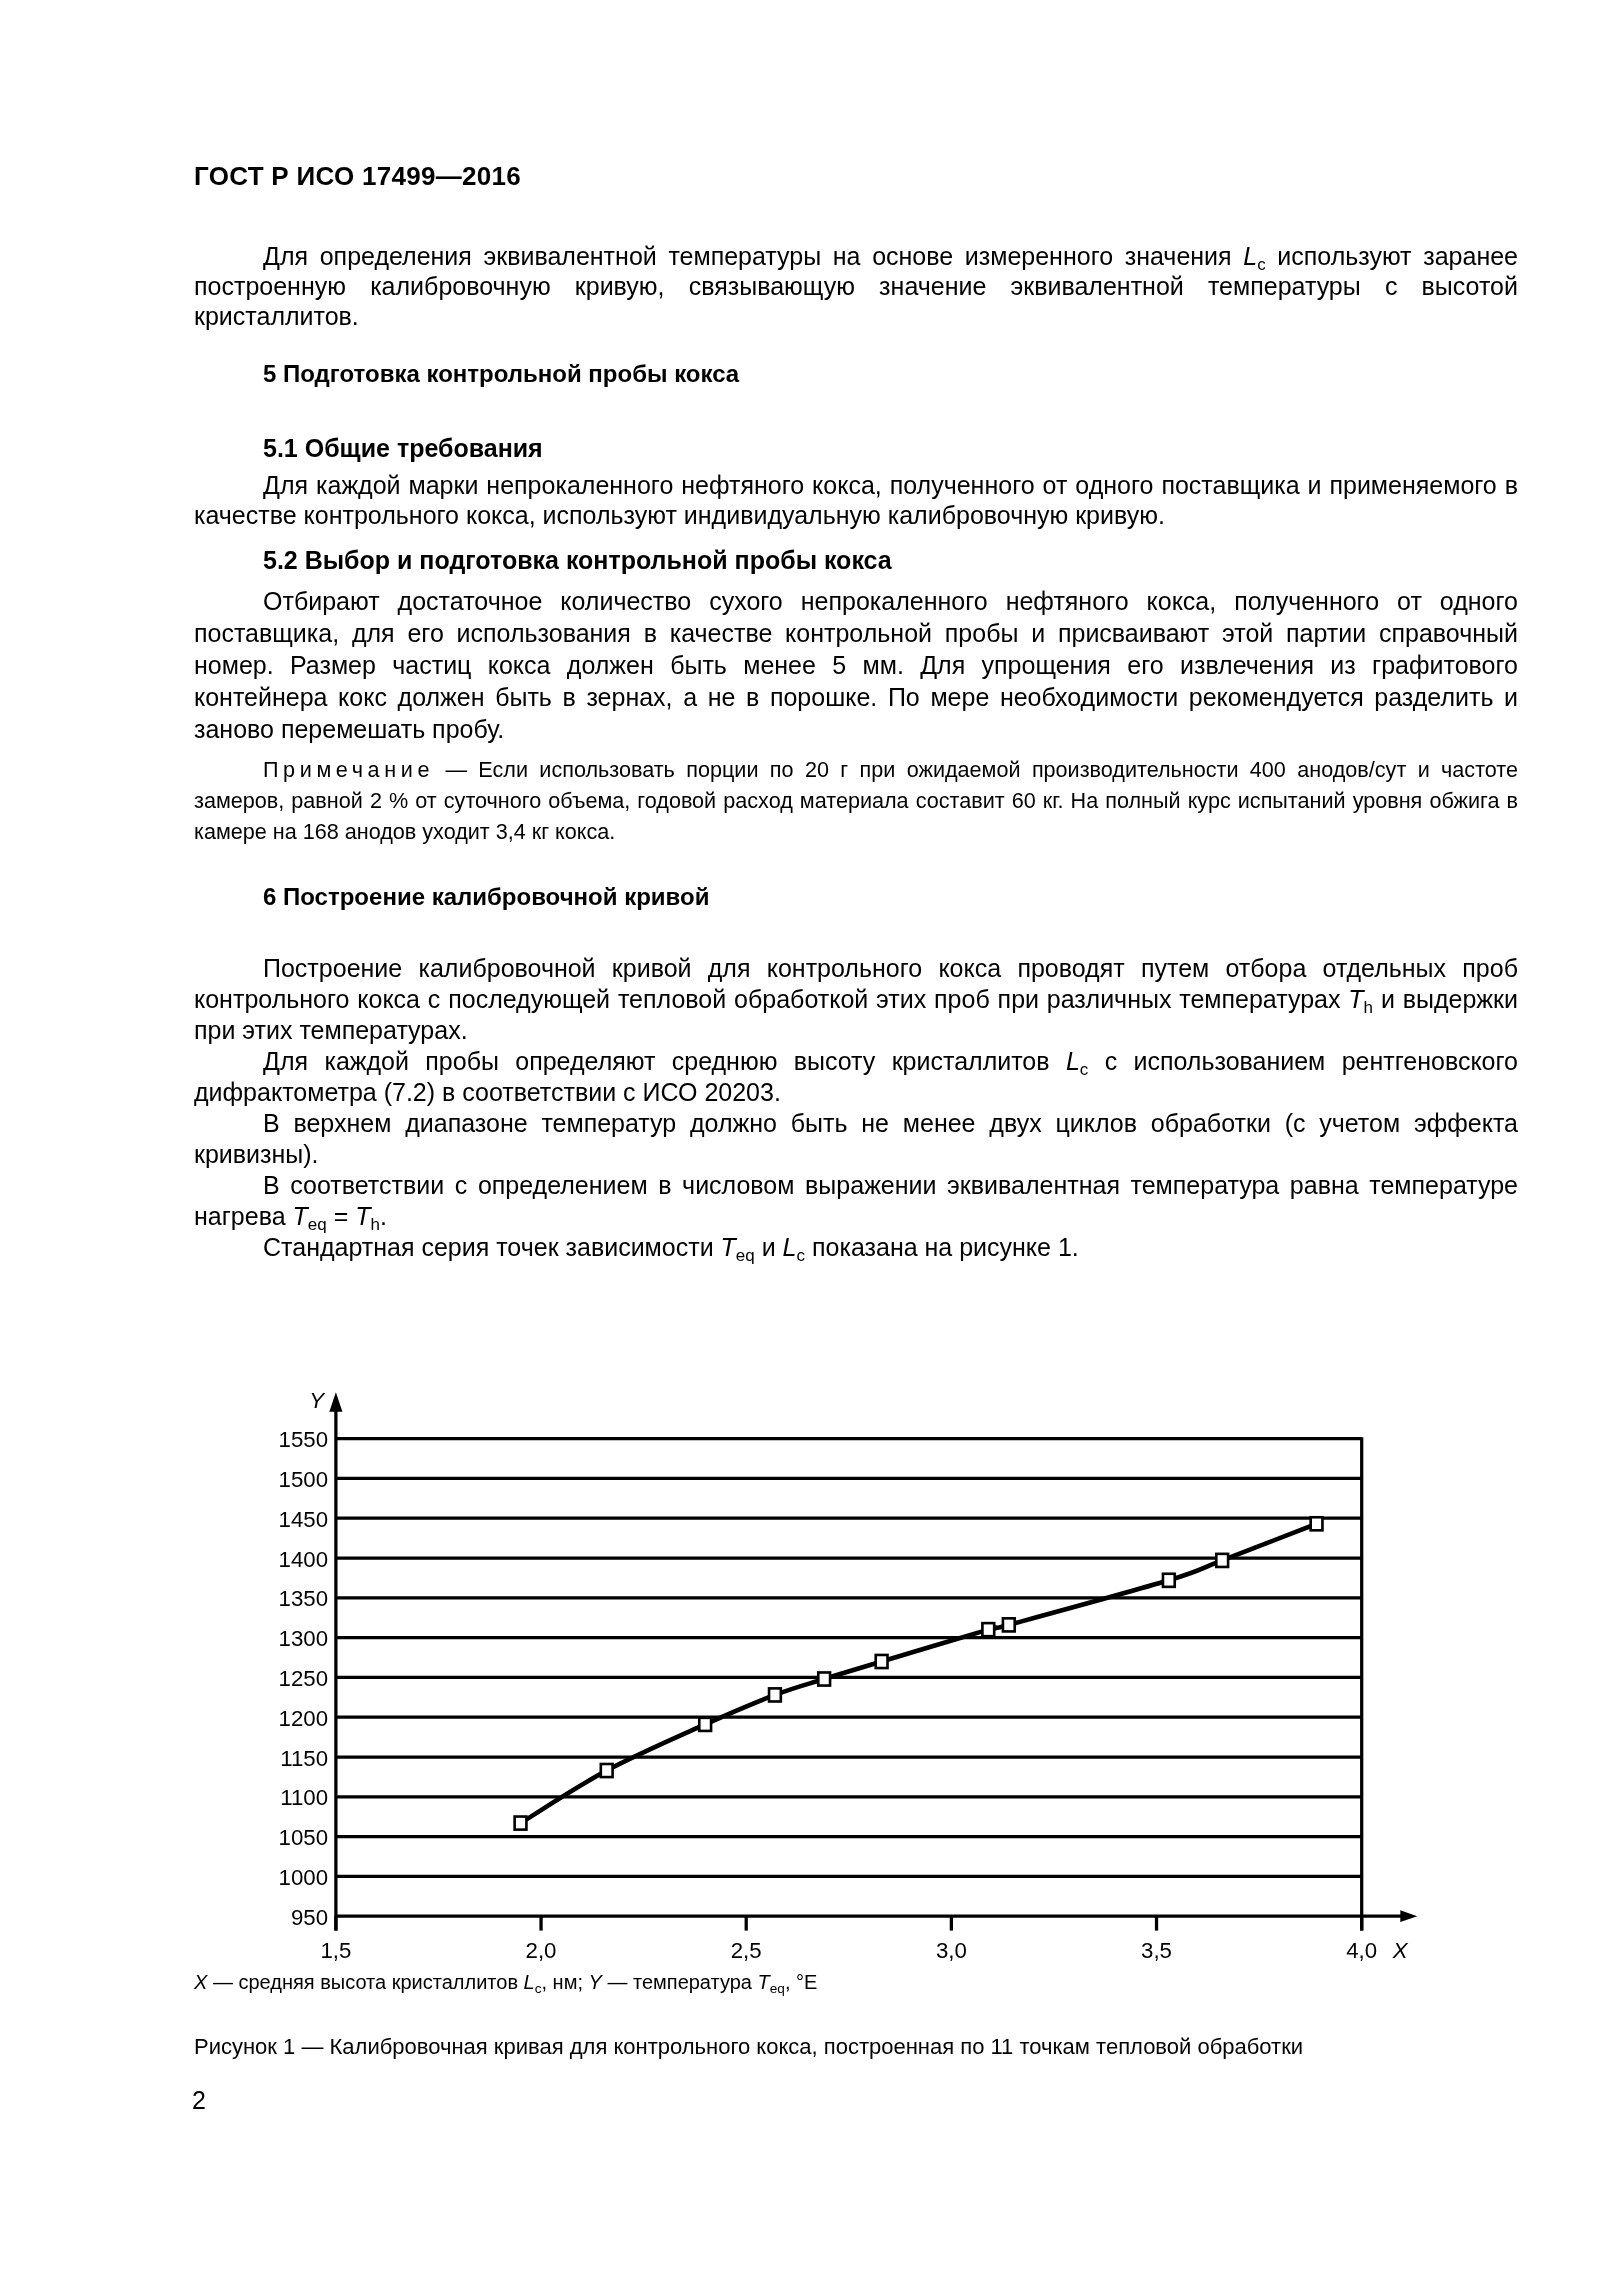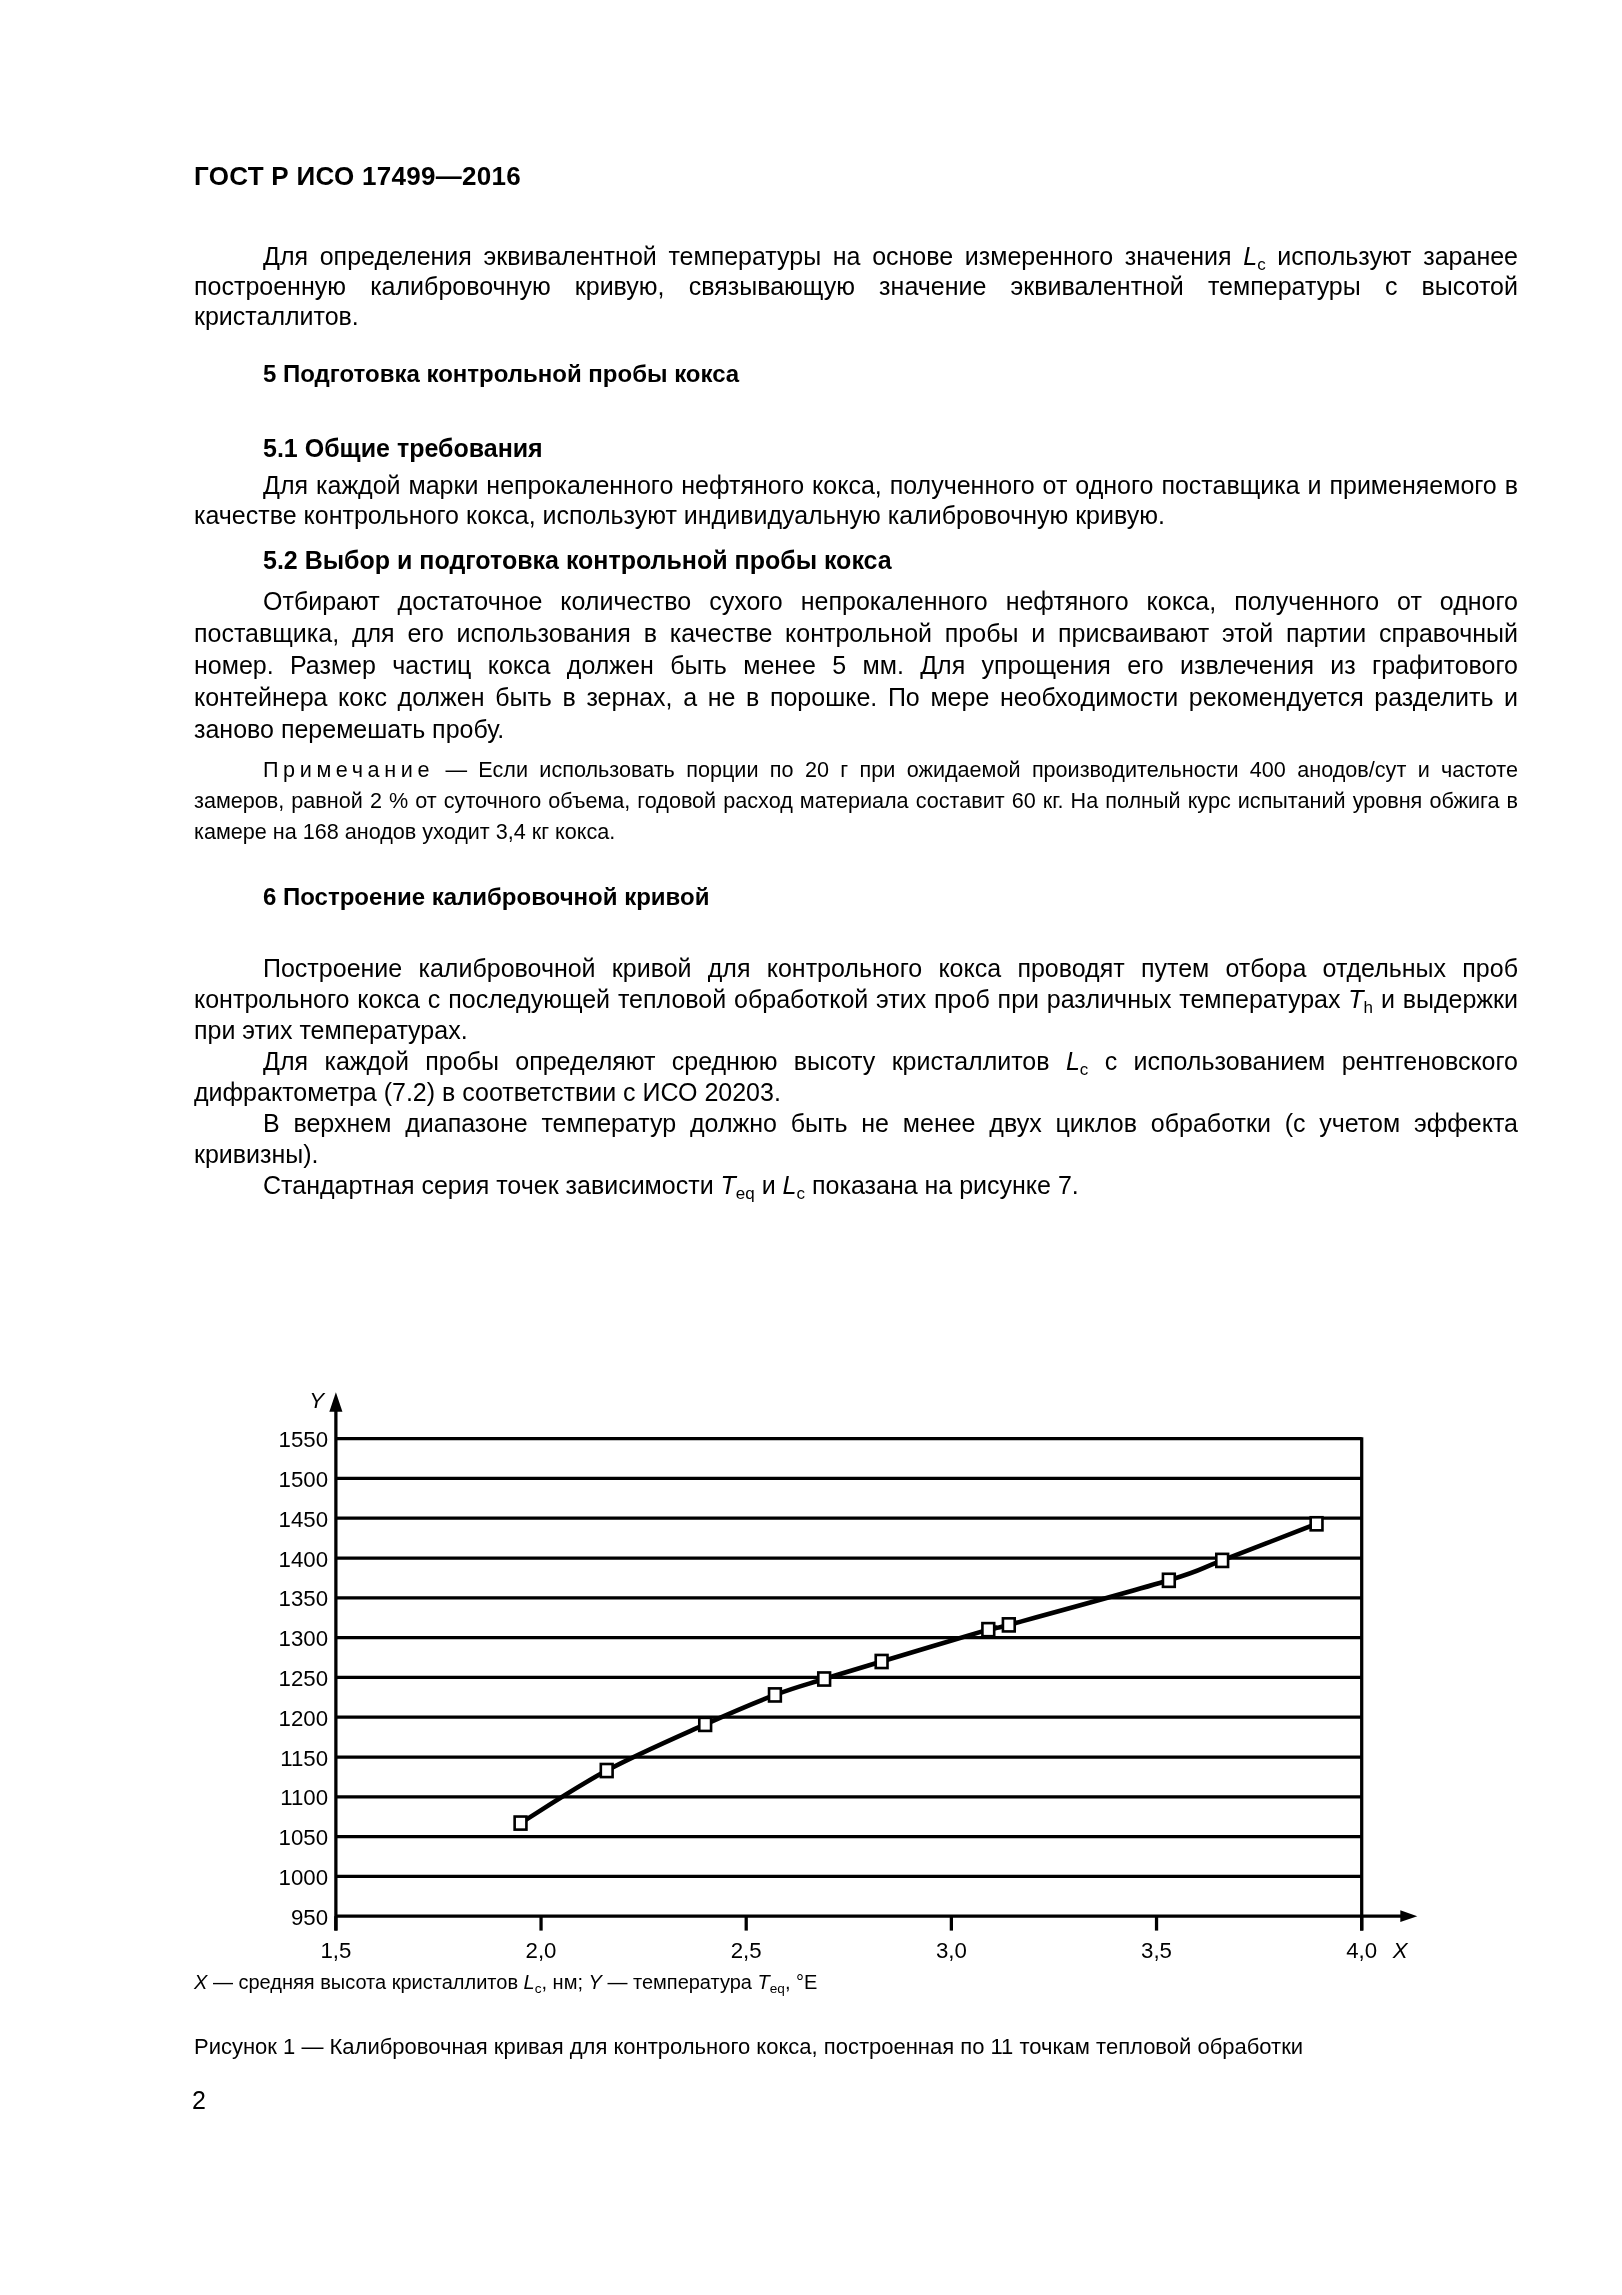--- a/index.html
+++ b/index.html
@@ -48,6 +48,7 @@
   <p><span>Построение калибровочной кривой для контрольного кокса проводят путем отбора отдельных проб контрольного кокса с последующей тепловой обработкой этих проб при различных температурах </span><i>T</i><sub>h</sub><span> и выдержки при этих температурах.</span></p>
   <p><span>Для каждой пробы определяют среднюю высоту кристаллитов </span><i>L</i><sub>c</sub><span> с использованием рентгеновского дифрактометра (7.2) в соответствии с ИСО 20203.</span></p>
   <p>В верхнем диапазоне температур должно быть не менее двух циклов обработки (с учетом эффекта кривизны).</p>
+  <p><span>В соответствии с определением в числовом выражении эквивалентная температура равна температуре нагрева </span><i>T</i><sub>eq</sub><span> = </span><i>T</i><sub>h</sub><span>.</span></p>
   <p><span>Стандартная серия точек зависимости </span><i>T</i><sub>eq</sub><span> и </span><i>L</i><sub>c</sub><span> показана на рисунке 7.</span></p>
 </div>
 

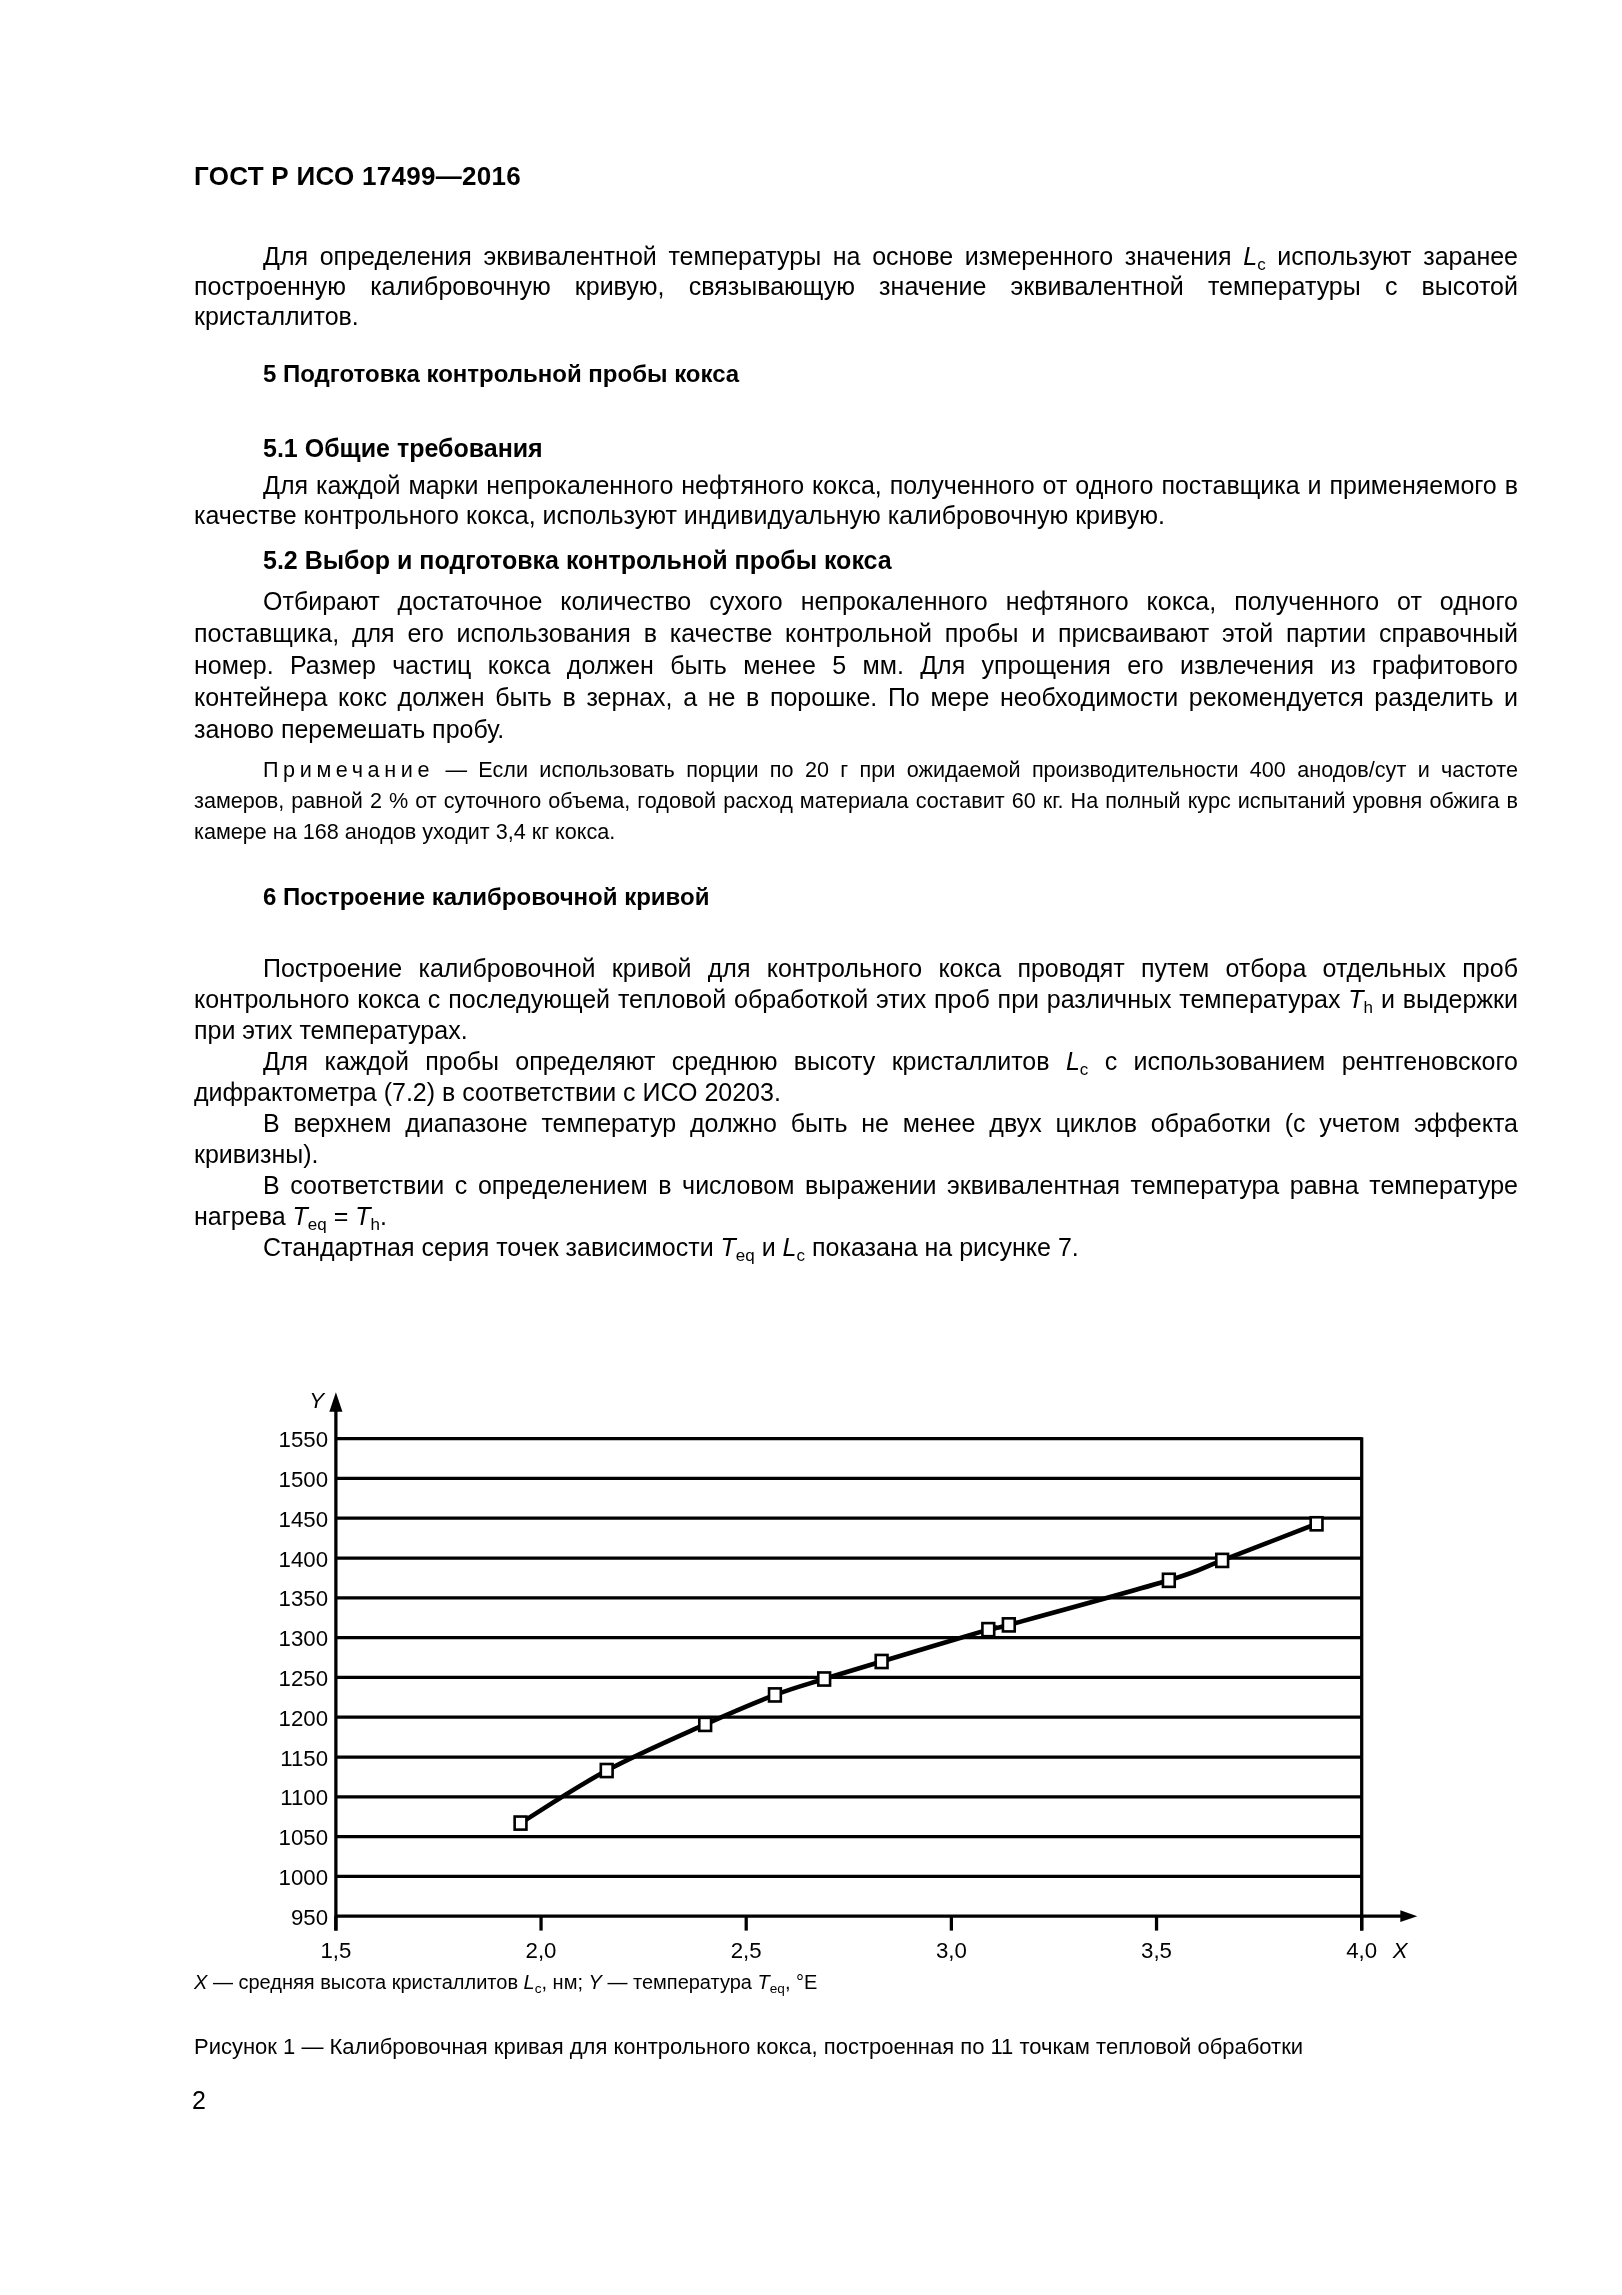--- a/index.html
+++ b/index.html
@@ -49,7 +49,7 @@
   <p><span>Для каждой пробы определяют среднюю высоту кристаллитов </span><i>L</i><sub>c</sub><span> с использованием рентгеновского дифрактометра (7.2) в соответствии с ИСО 20203.</span></p>
   <p>В верхнем диапазоне температур должно быть не менее двух циклов обработки (с учетом эффекта кривизны).</p>
   <p><span>В соответствии с определением в числовом выражении эквивалентная температура равна температуре нагрева </span><i>T</i><sub>eq</sub><span> = </span><i>T</i><sub>h</sub><span>.</span></p>
-  <p><span>Стандартная серия точек зависимости </span><i>T</i><sub>eq</sub><span> и </span><i>L</i><sub>c</sub><span> показана на рисунке 7.</span></p>
+  <p><span>Стандартная серия точек зависимости </span><i>T</i><sub>eq</sub><span> и </span><i>L</i><sub>c</sub><span> показана на рисунке 1.</span></p>
 </div>
 
 <svg id="chart" class="abs" style="left:0; top:0;" width="1623" height="2295" viewBox="0 0 2480 3508">

